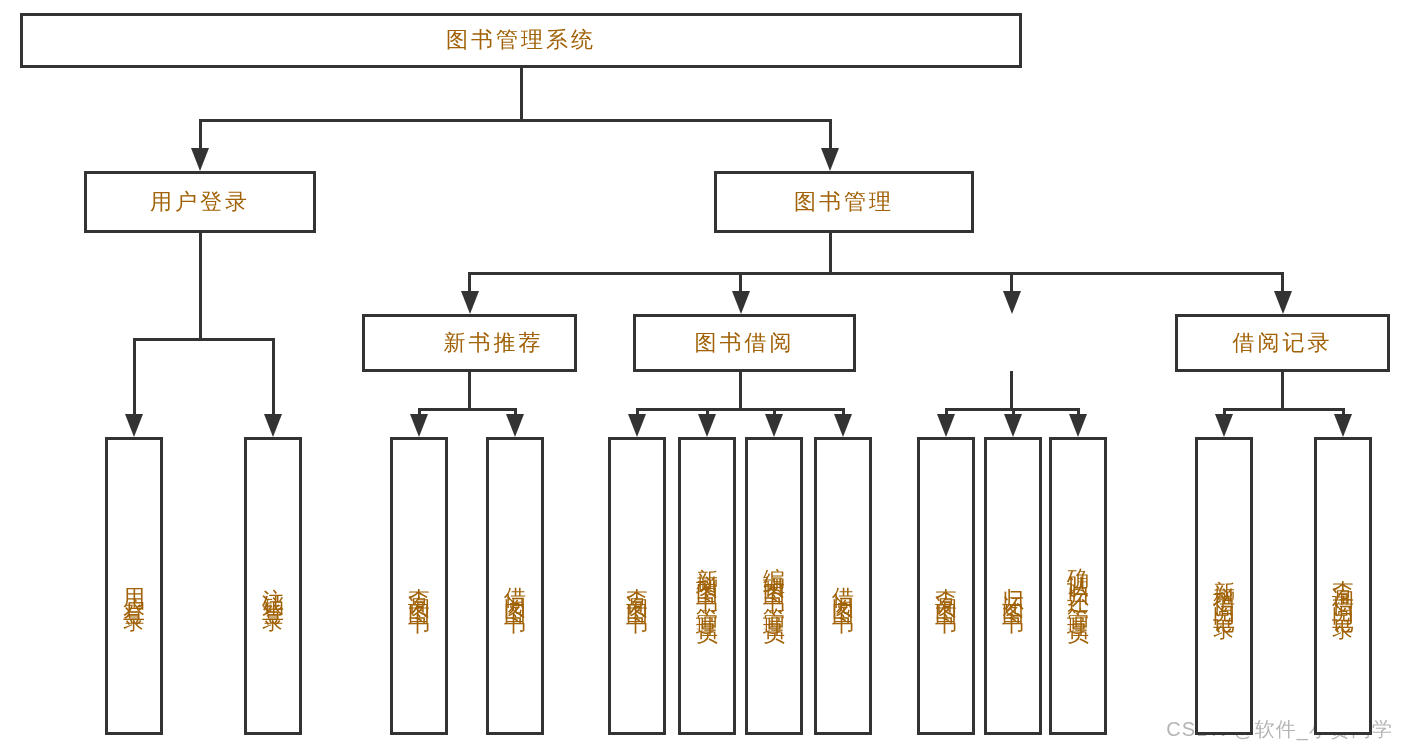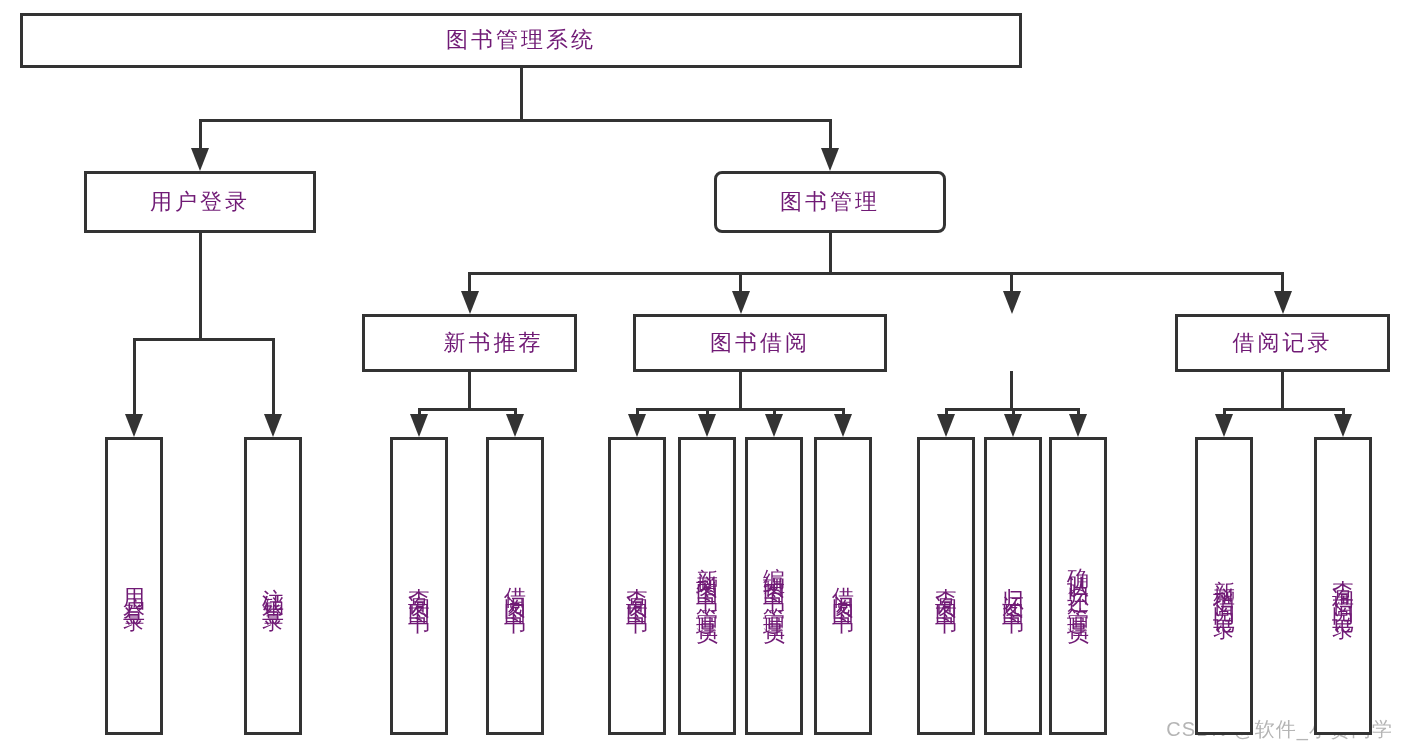--- a/index.html
+++ b/index.html
@@ -16,7 +16,7 @@
     border:3px solid #333333;
     background:#ffffff;
     display:flex;align-items:center;justify-content:center;
-    color:#701a75;
+    color:#a16207;
     font-size:22px;
     letter-spacing:3px;
     line-height:1.2;

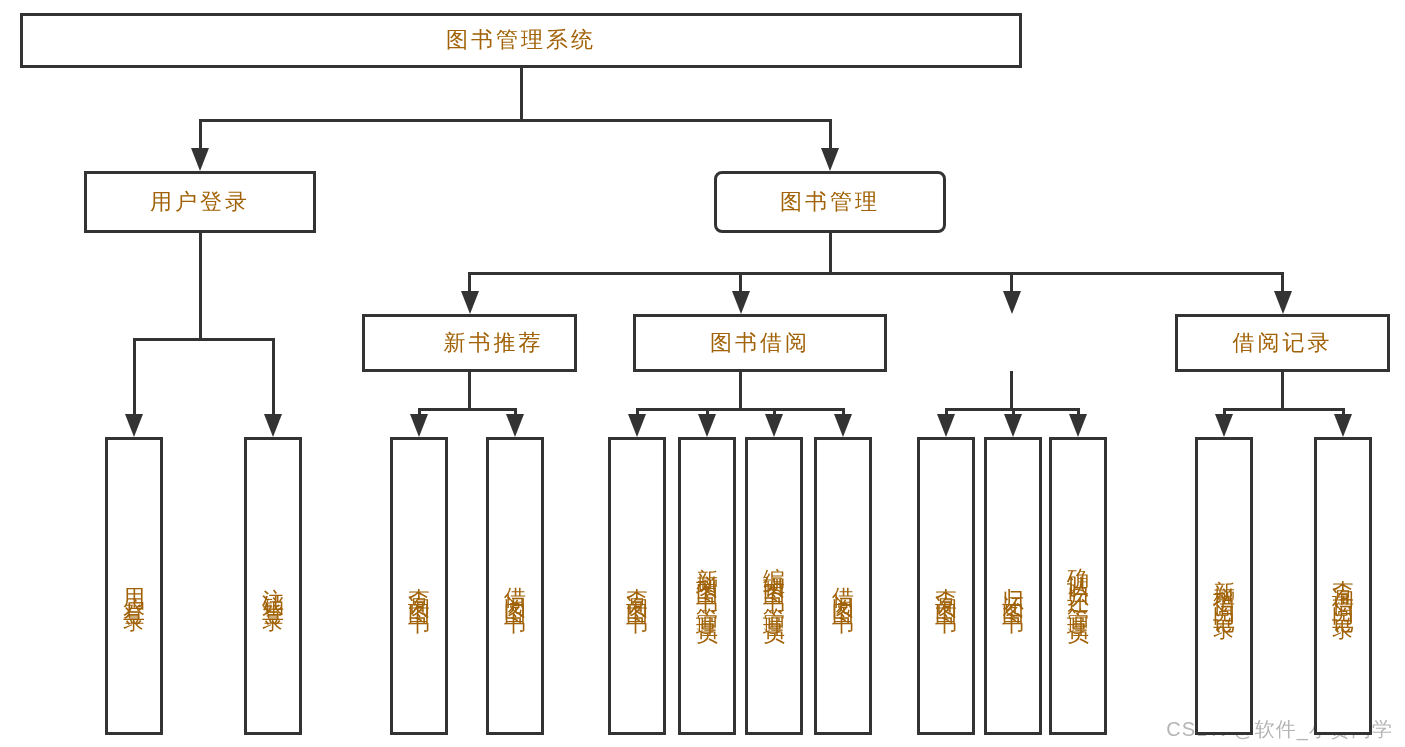--- a/index.html
+++ b/index.html
@@ -56,7 +56,7 @@
   <div class="watermark">CSDN @软件_小贺同学</div>
 <div class="node" style="left: 20px; top: 13px; width: 1002px; height: 55px;">图书管理系统</div>
     <div class="node" style="left: 84px; top: 171px; width: 232px; height: 62px;">用户登录</div>
-    <div class="node" style="left: 714px; top: 171px; width: 232px; height: 62px; border-radius: 8px;">图书管理</div>
+    <div class="node" style="left: 714px; top: 171px; width: 260px; height: 62px;">图书管理</div>
     <div class="node" style="left: 362px; top: 314px; width: 215px; height: 58px; padding-left: 48px;">新书推荐</div>
     <div class="node" style="left: 633px; top: 314px; width: 254px; height: 58px;">图书借阅</div>
     <div class="node" style="left: 1175px; top: 314px; width: 215px; height: 58px;">借阅记录</div>

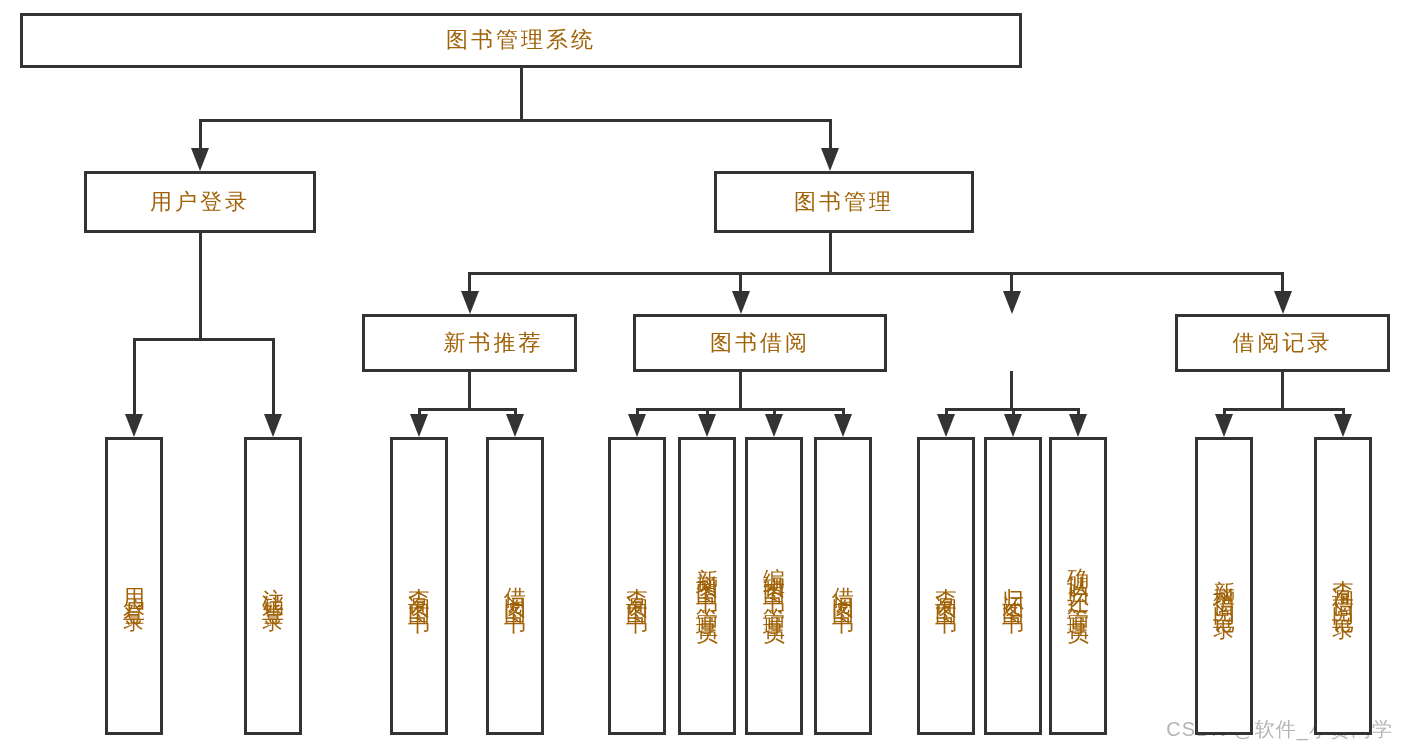--- a/index.html
+++ b/index.html
@@ -58,7 +58,7 @@
     <div class="node" style="left: 84px; top: 171px; width: 232px; height: 62px;">用户登录</div>
     <div class="node" style="left: 714px; top: 171px; width: 260px; height: 62px;">图书管理</div>
     <div class="node" style="left: 362px; top: 314px; width: 215px; height: 58px; padding-left: 48px;">新书推荐</div>
-    <div class="node" style="left: 633px; top: 314px; width: 254px; height: 58px;">图书借阅</div>
+    <div class="node" style="left: 633px; top: 314px; width: 223px; height: 58px;">图书借阅</div>
     <div class="node" style="left: 1175px; top: 314px; width: 215px; height: 58px;">借阅记录</div>
     <div class="node vertical" style="left: 105px; top: 437px; width: 58px; height: 298px;">用户登录</div>
     <div class="node vertical" style="left: 244px; top: 437px; width: 58px; height: 298px;">注销登录</div>

